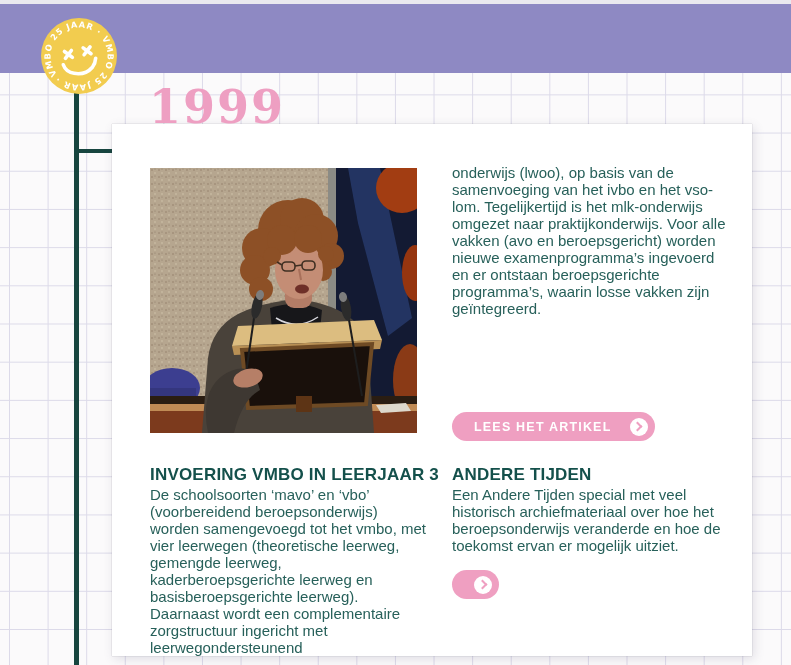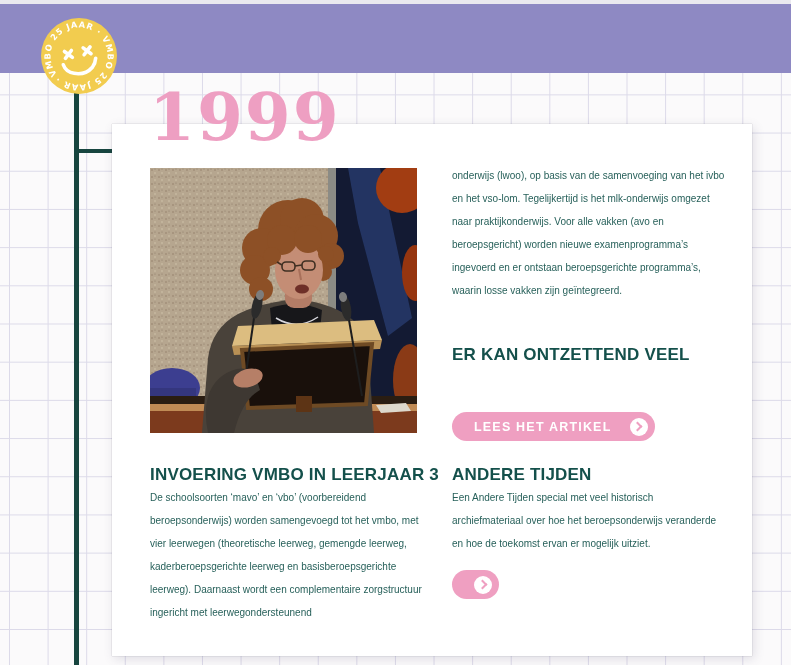--- a/index.html
+++ b/index.html
@@ -24,7 +24,7 @@
   .year{
     position:absolute;left:149px;top:84px;z-index:6;
     font-family:"DejaVu Serif",serif;font-weight:bold;
-    font-size:66px;line-height:1;color:#ee9fc2;letter-spacing:2px;
+    font-size:46px;line-height:1;color:#ee9fc2;letter-spacing:2px;
   }
   .card{
     position:absolute;left:112px;top:124px;width:640px;height:532px;

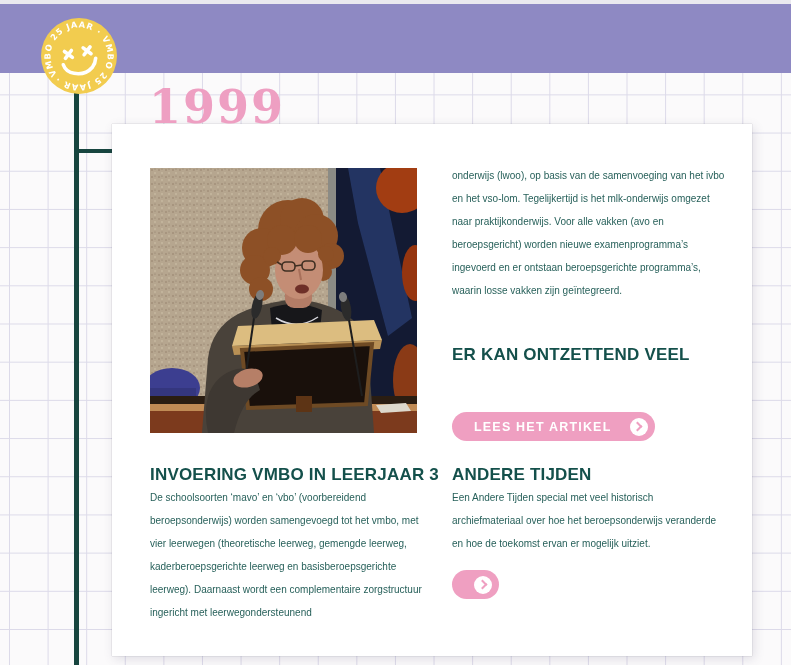--- a/index.html
+++ b/index.html
@@ -34,7 +34,7 @@
   .photo{position:absolute;left:38px;top:44px;width:267px;height:265px;overflow:hidden;}
   .photo svg{display:block;}
   .body-text{
-    position:absolute;font-size:10px;line-height:23px;color:#27605a;margin:0;
+    position:absolute;font-size:15px;line-height:17px;color:#27605a;margin:0;
   }
   .sec-heading{
     position:absolute;font-size:17px;line-height:20px;font-weight:bold;

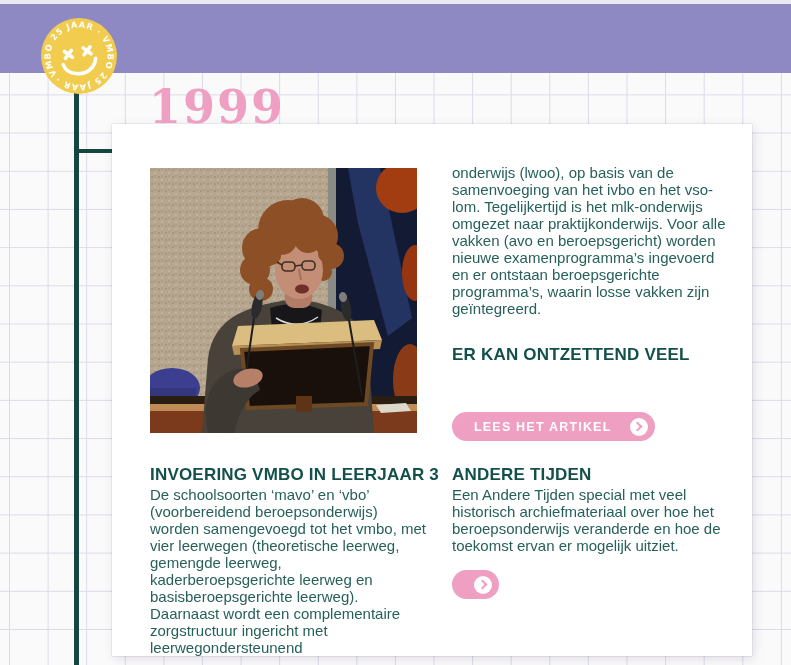--- a/index.html
+++ b/index.html
@@ -177,7 +177,6 @@
 
   <p class="body-text p-intro">onderwijs (lwoo), op basis van de samenvoeging van het ivbo en het vso-lom. Tegelijkertijd is het mlk-onderwijs omgezet naar praktijkonderwijs. Voor alle vakken (avo en beroepsgericht) worden nieuwe examenprogramma’s ingevoerd en er ontstaan beroepsgerichte programma’s, waarin losse vakken zijn geïntegreerd.</p>
 
-  <h3 class="sec-heading h-article">ER KAN ONTZETTEND VEEL</h3>
   <button class="pill-btn btn-article">
     <span class="lbl">LEES HET ARTIKEL</span>
     <span class="circ">

